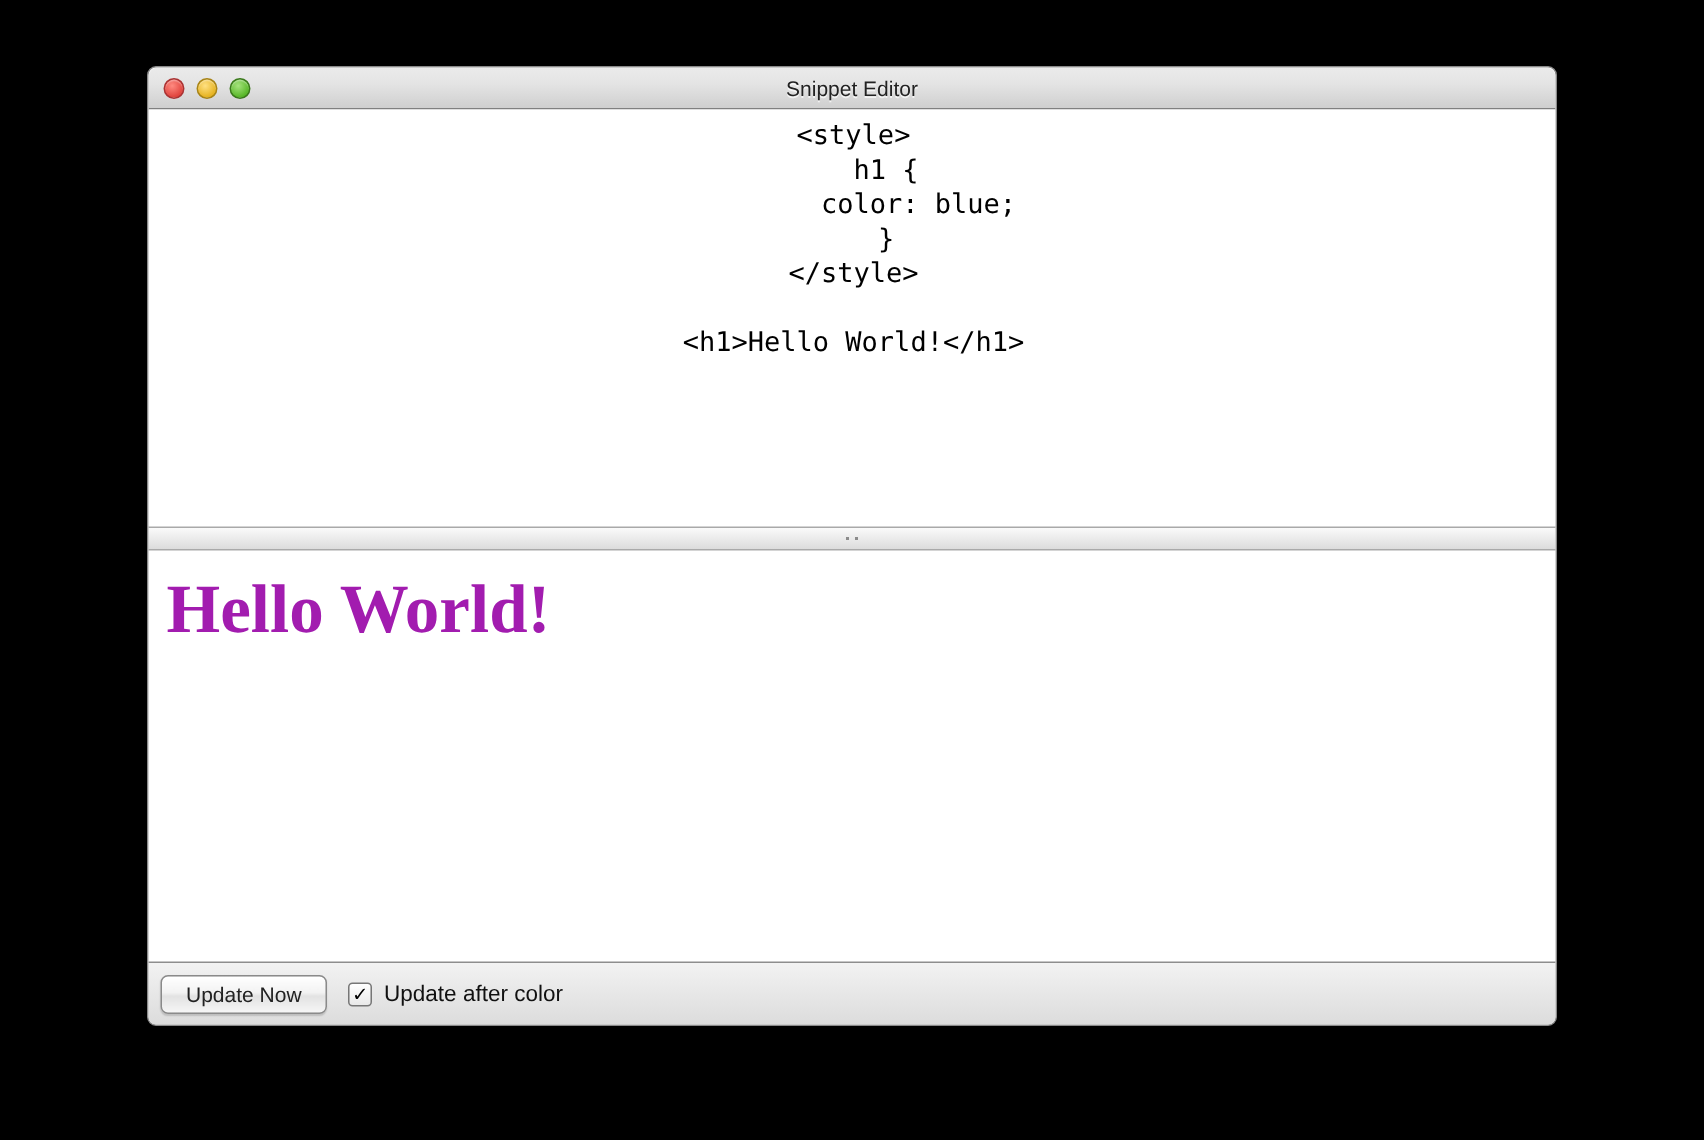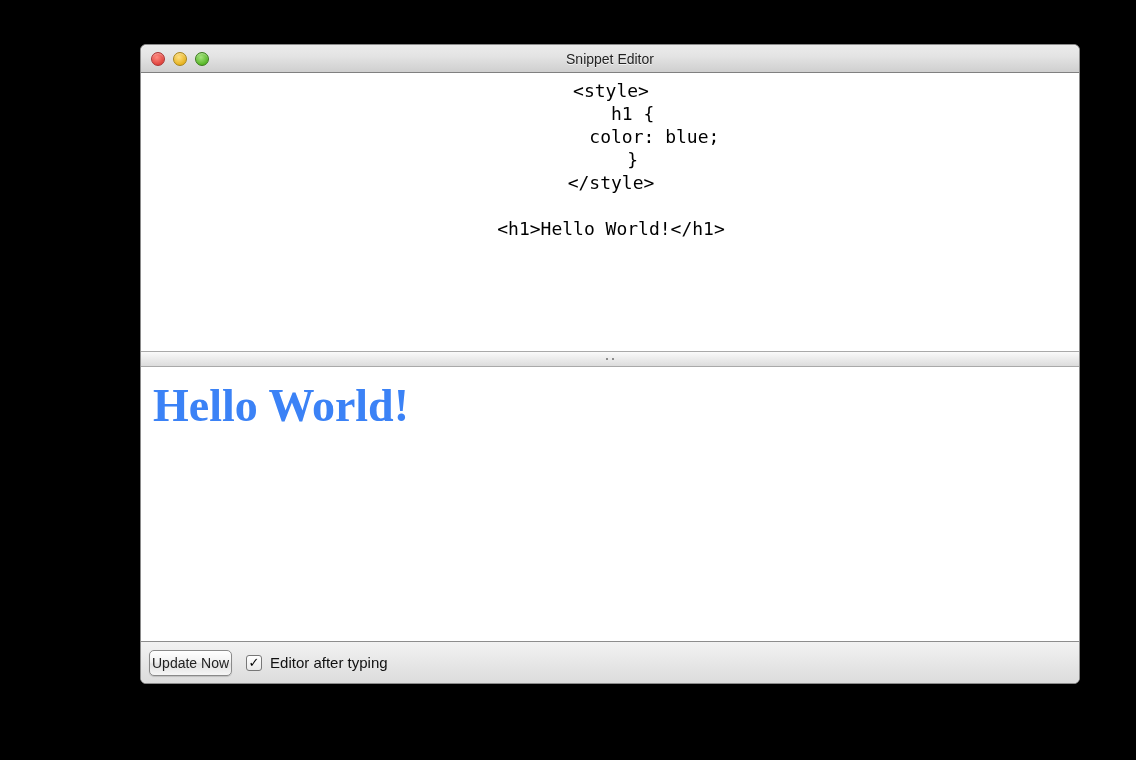--- a/index.html
+++ b/index.html
@@ -15,7 +15,6 @@
       background: #000;
       border-radius: 48px;
       position: relative;
-      margin-left: 42px;
     }
     .window {
       position: absolute;

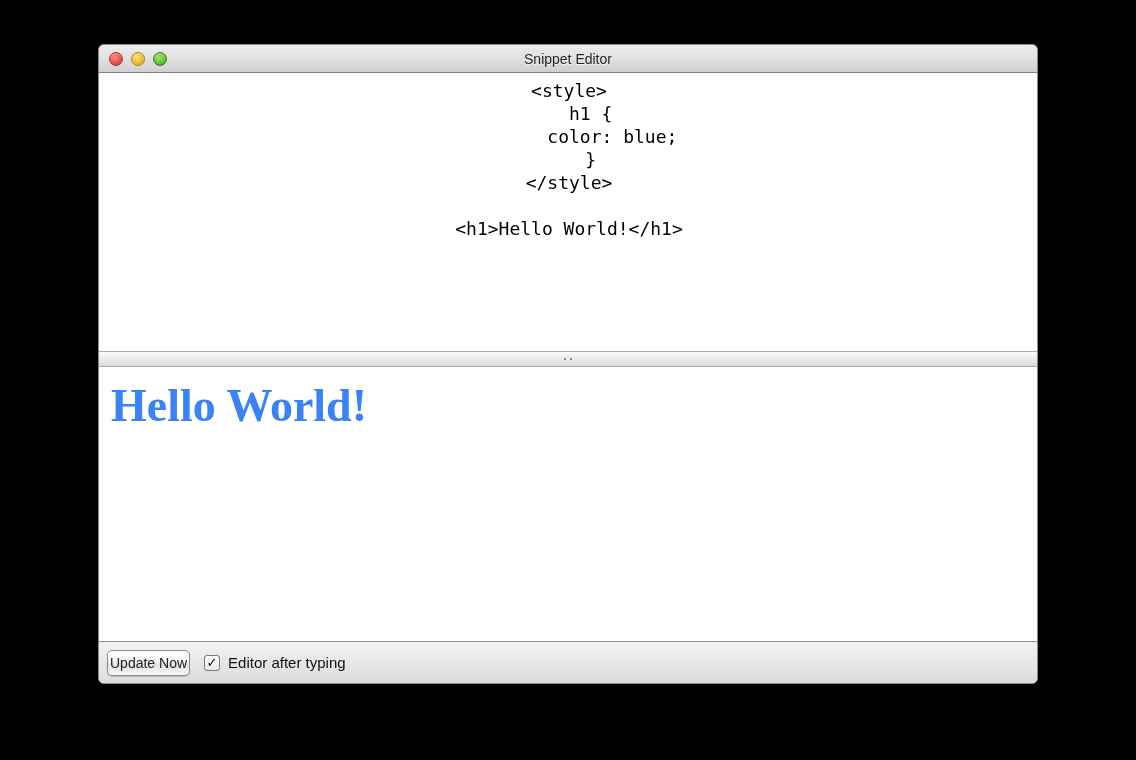--- a/index.html
+++ b/index.html
@@ -104,7 +104,7 @@
       font-family: "Times New Roman", Times, serif;
       font-size: 46px;
       font-weight: 700;
-      color: #3b82f6;
+      color: #a21caf;
     }
     .toolbar {
       height: 42px;

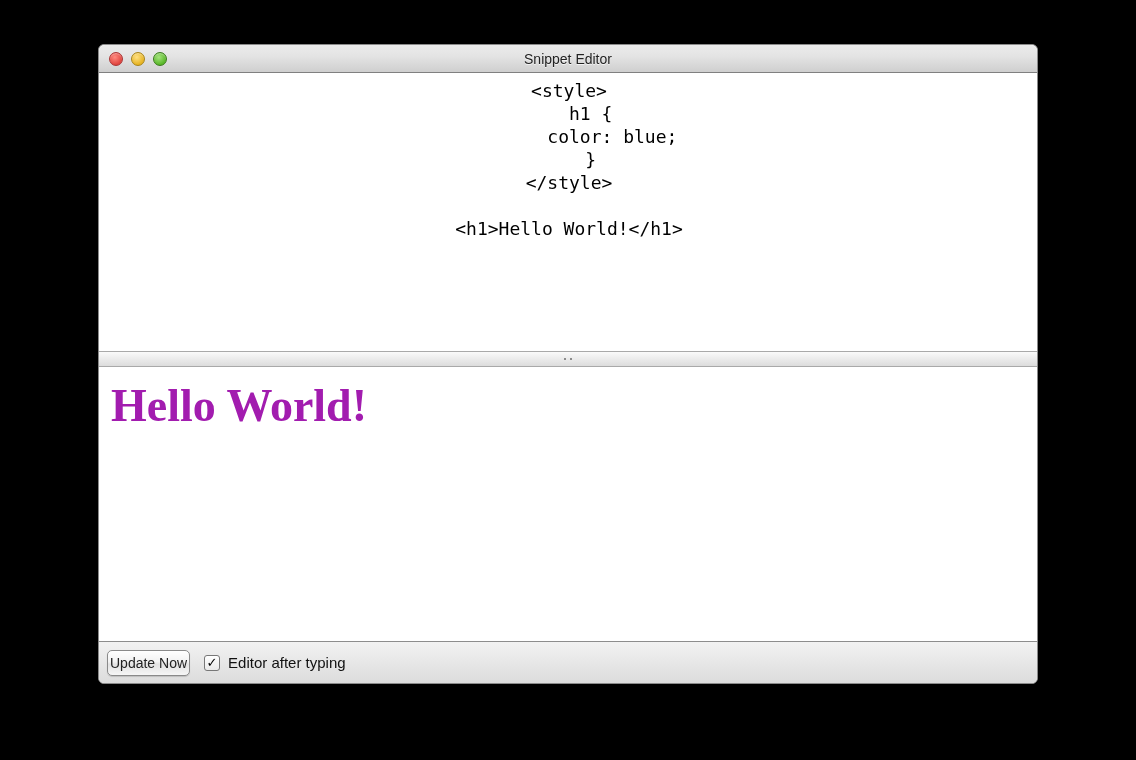--- a/index.html
+++ b/index.html
@@ -117,7 +117,7 @@
     }
     .aqua-btn {
       height: 26px;
-      padding: 0 2px;
+      padding: 0 16px;
       font-size: 14px;
       color: #222;
       background: linear-gradient(to bottom, #ffffff 0%, #f2f2f2 45%, #e2e2e2 55%, #f6f6f6 100%);

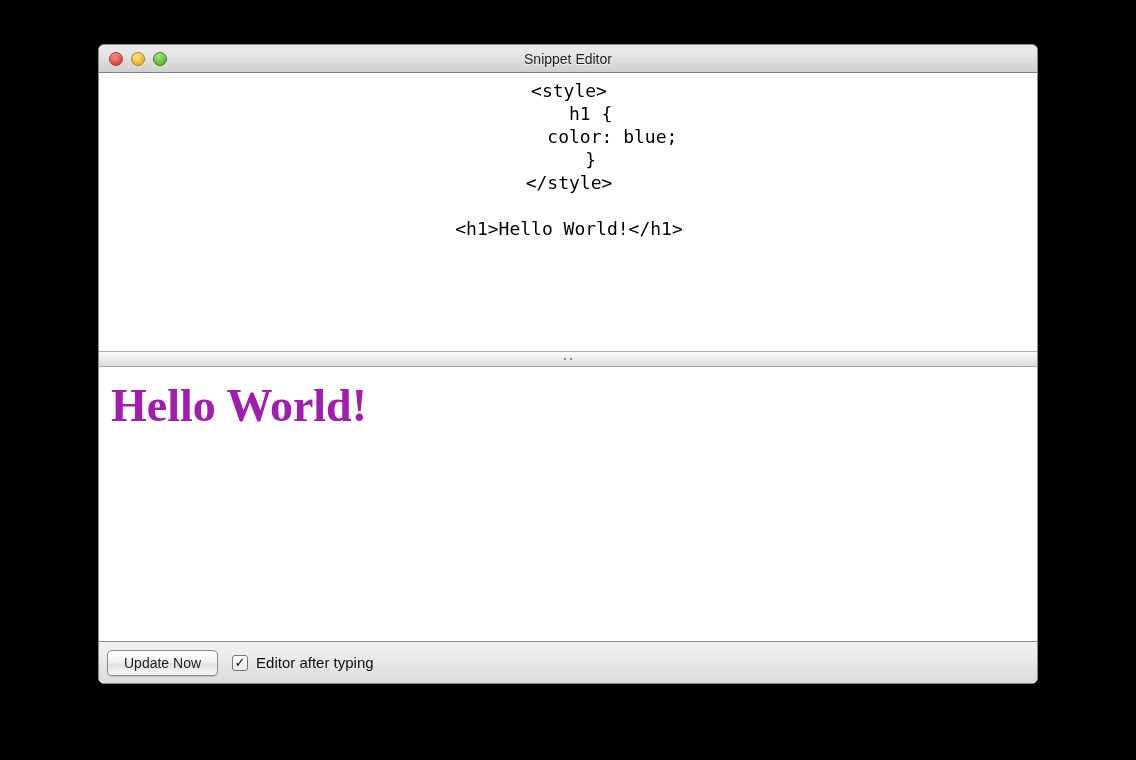--- a/index.html
+++ b/index.html
@@ -182,7 +182,7 @@
       <button class="aqua-btn">Update Now</button>
       <label class="check-wrap">
         <span class="check">✓</span>
-        <span>Editor after typing</span>
+        <span>Update after color</span>
       </label>
     </div>
   </div>

